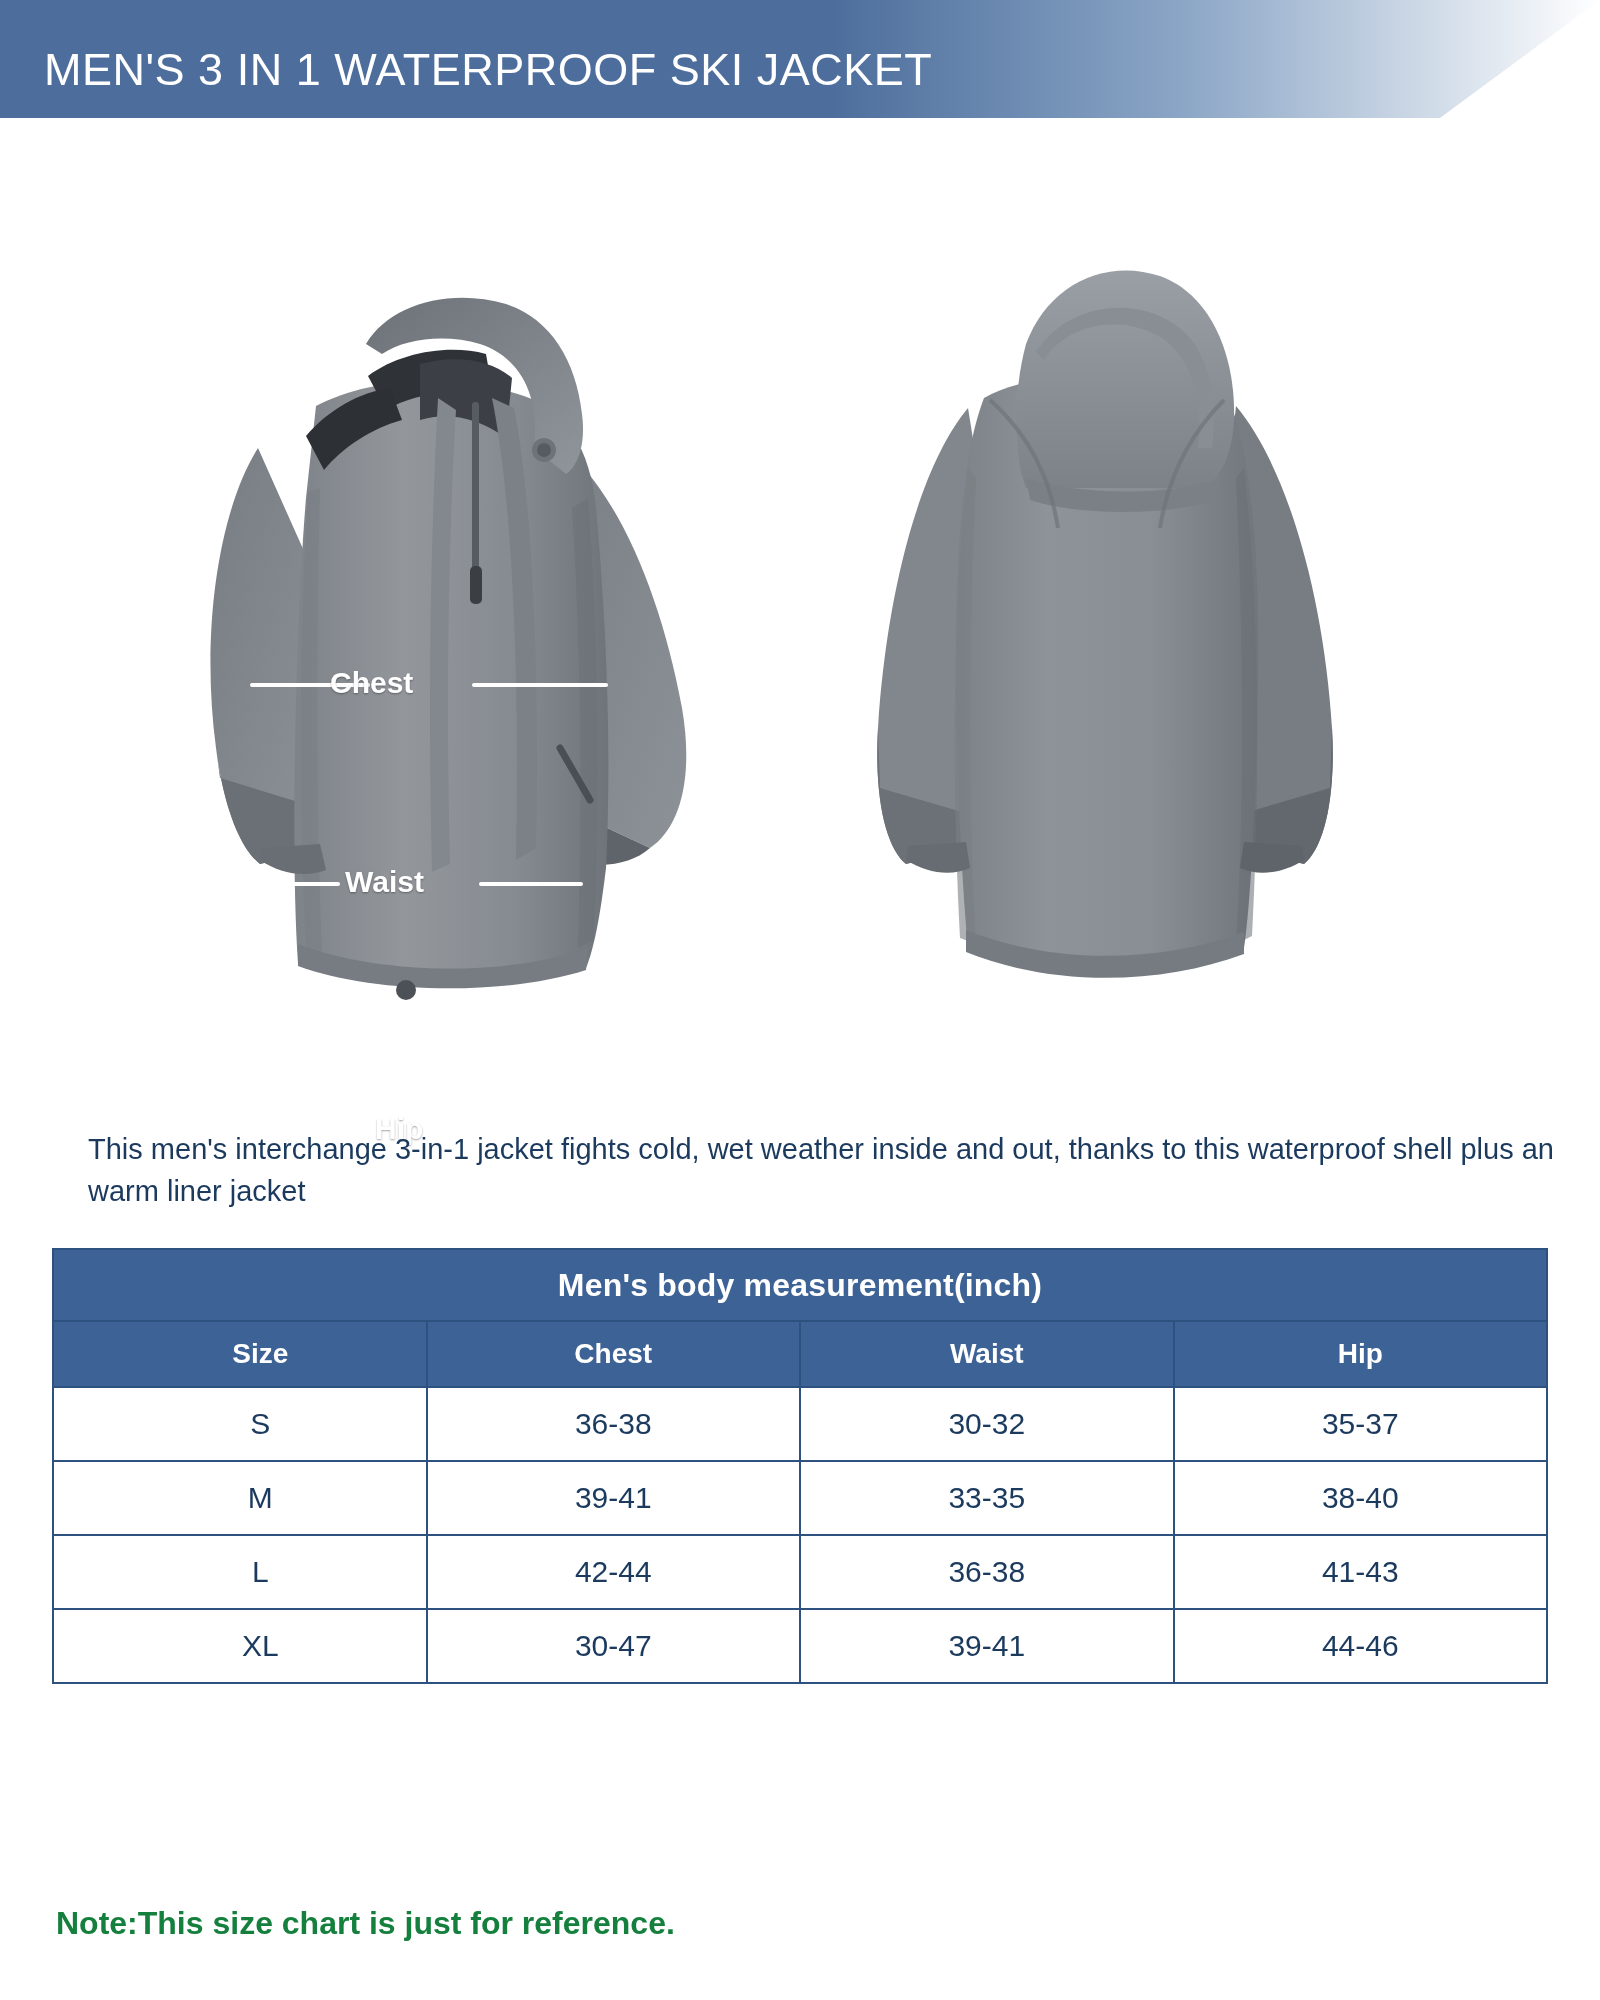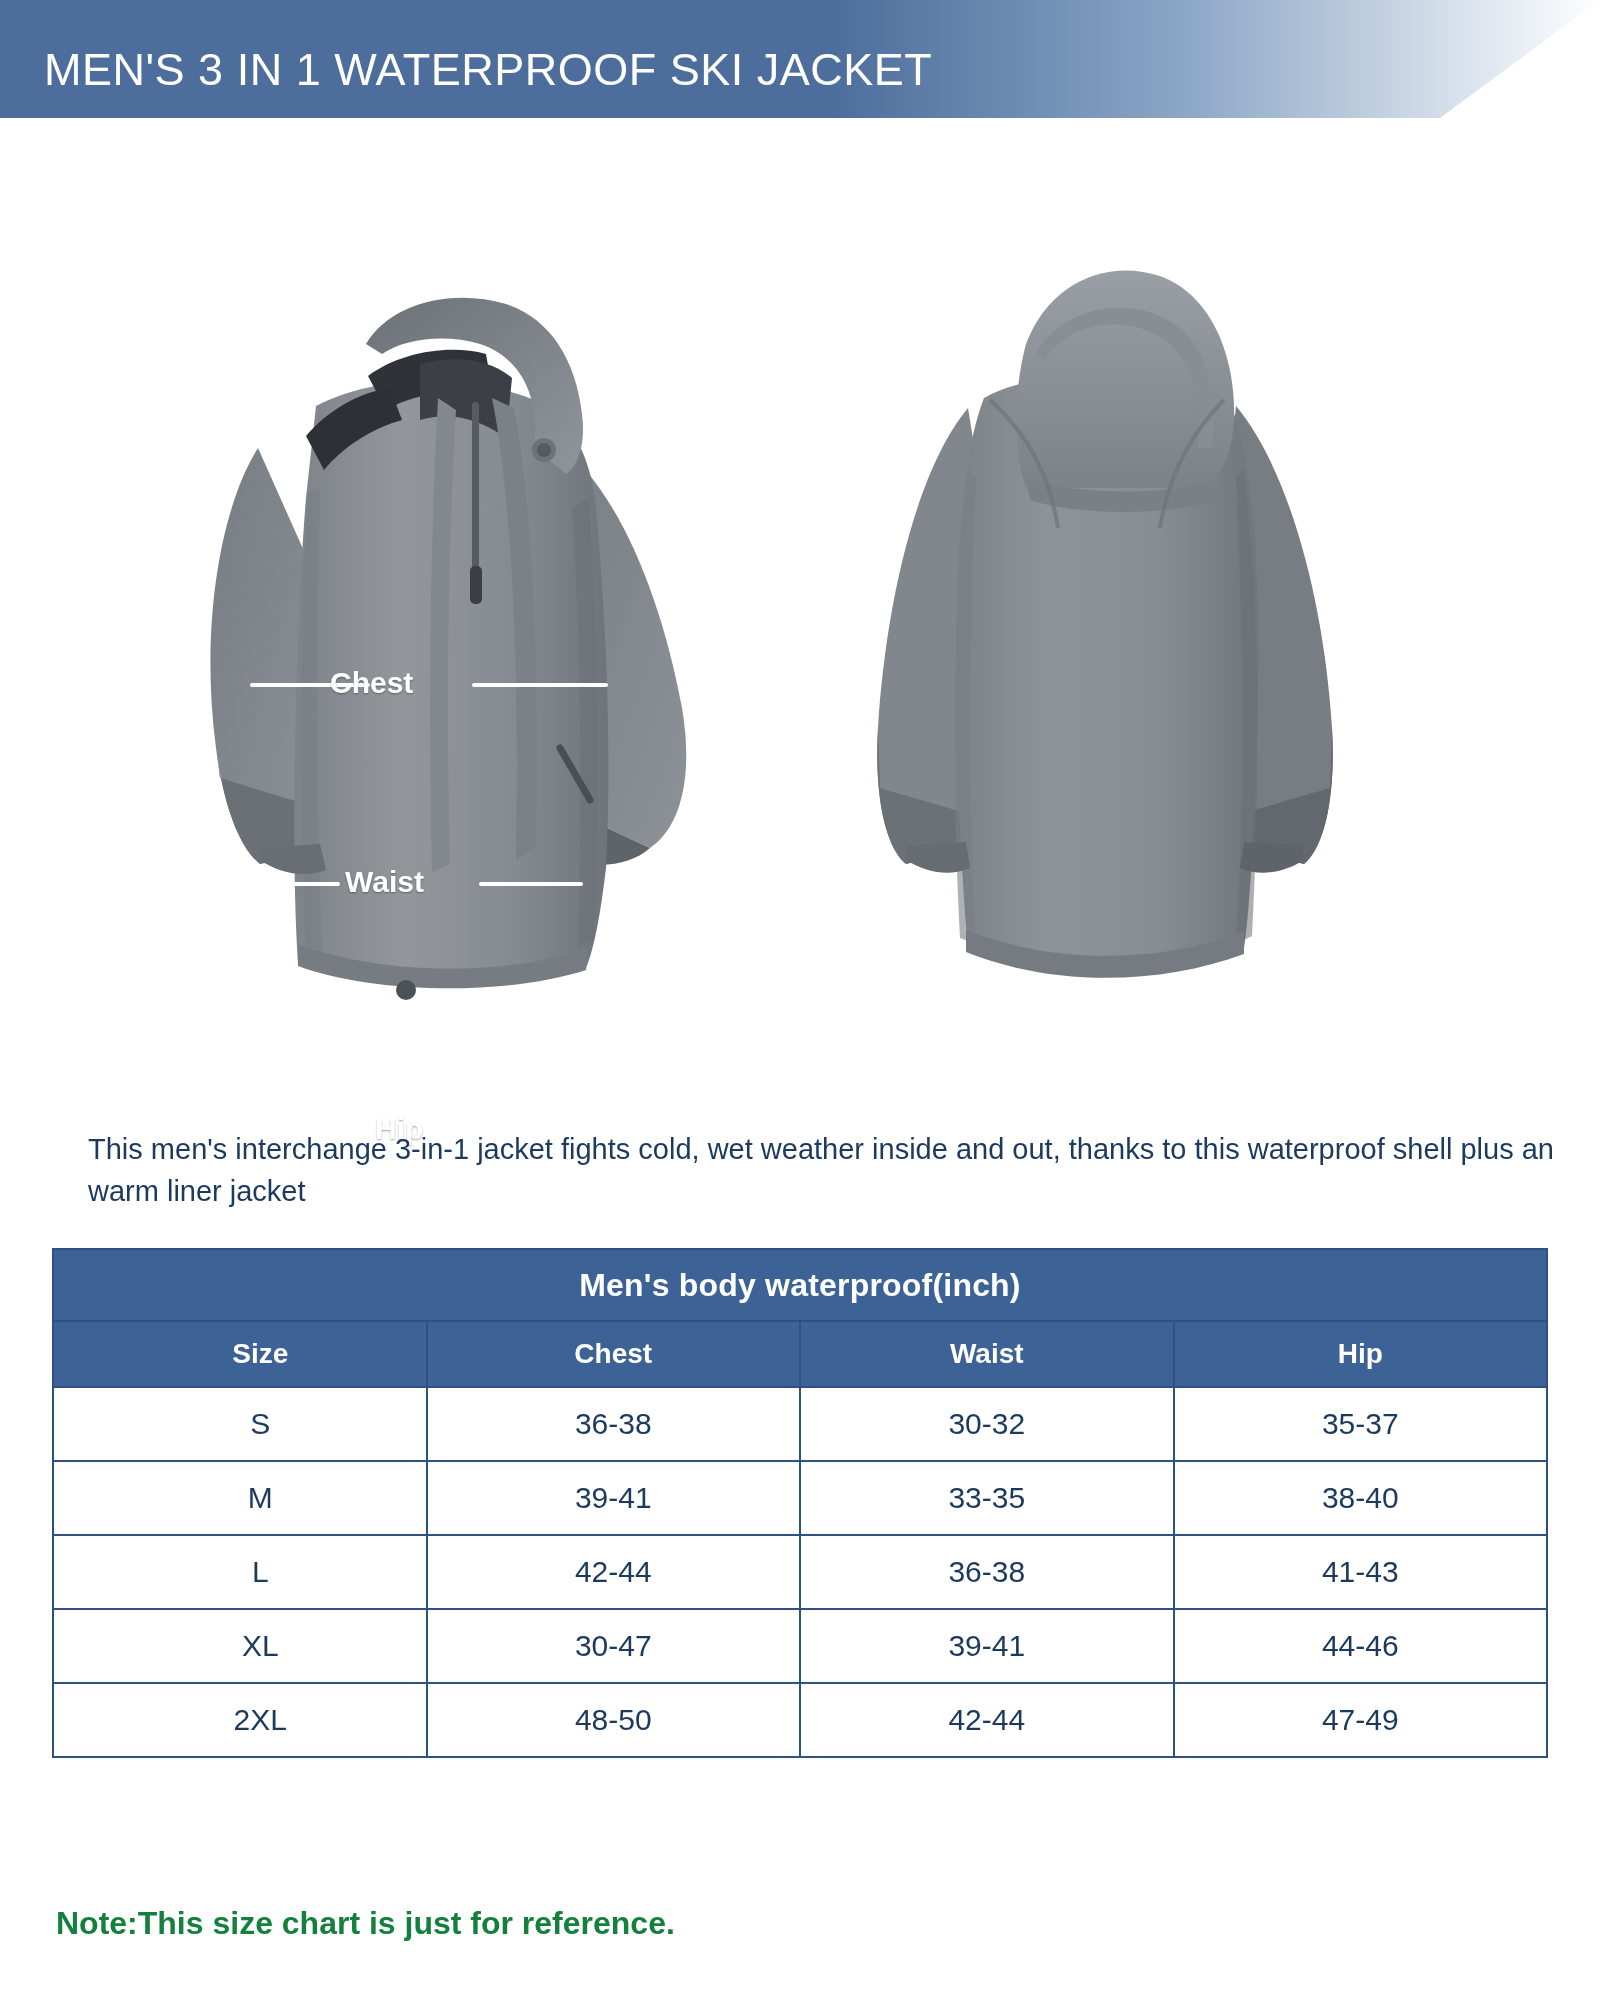--- a/index.html
+++ b/index.html
@@ -272,7 +272,7 @@
     <table class="size-table">
       <thead>
         <tr>
-          <th class="tbl-title" colspan="4">Men's body waterproof(inch)</th>
+          <th class="tbl-title" colspan="4">Men's body measurement(inch)</th>
         </tr>
         <tr class="tbl-head">
           <th class="col-size">Size</th>

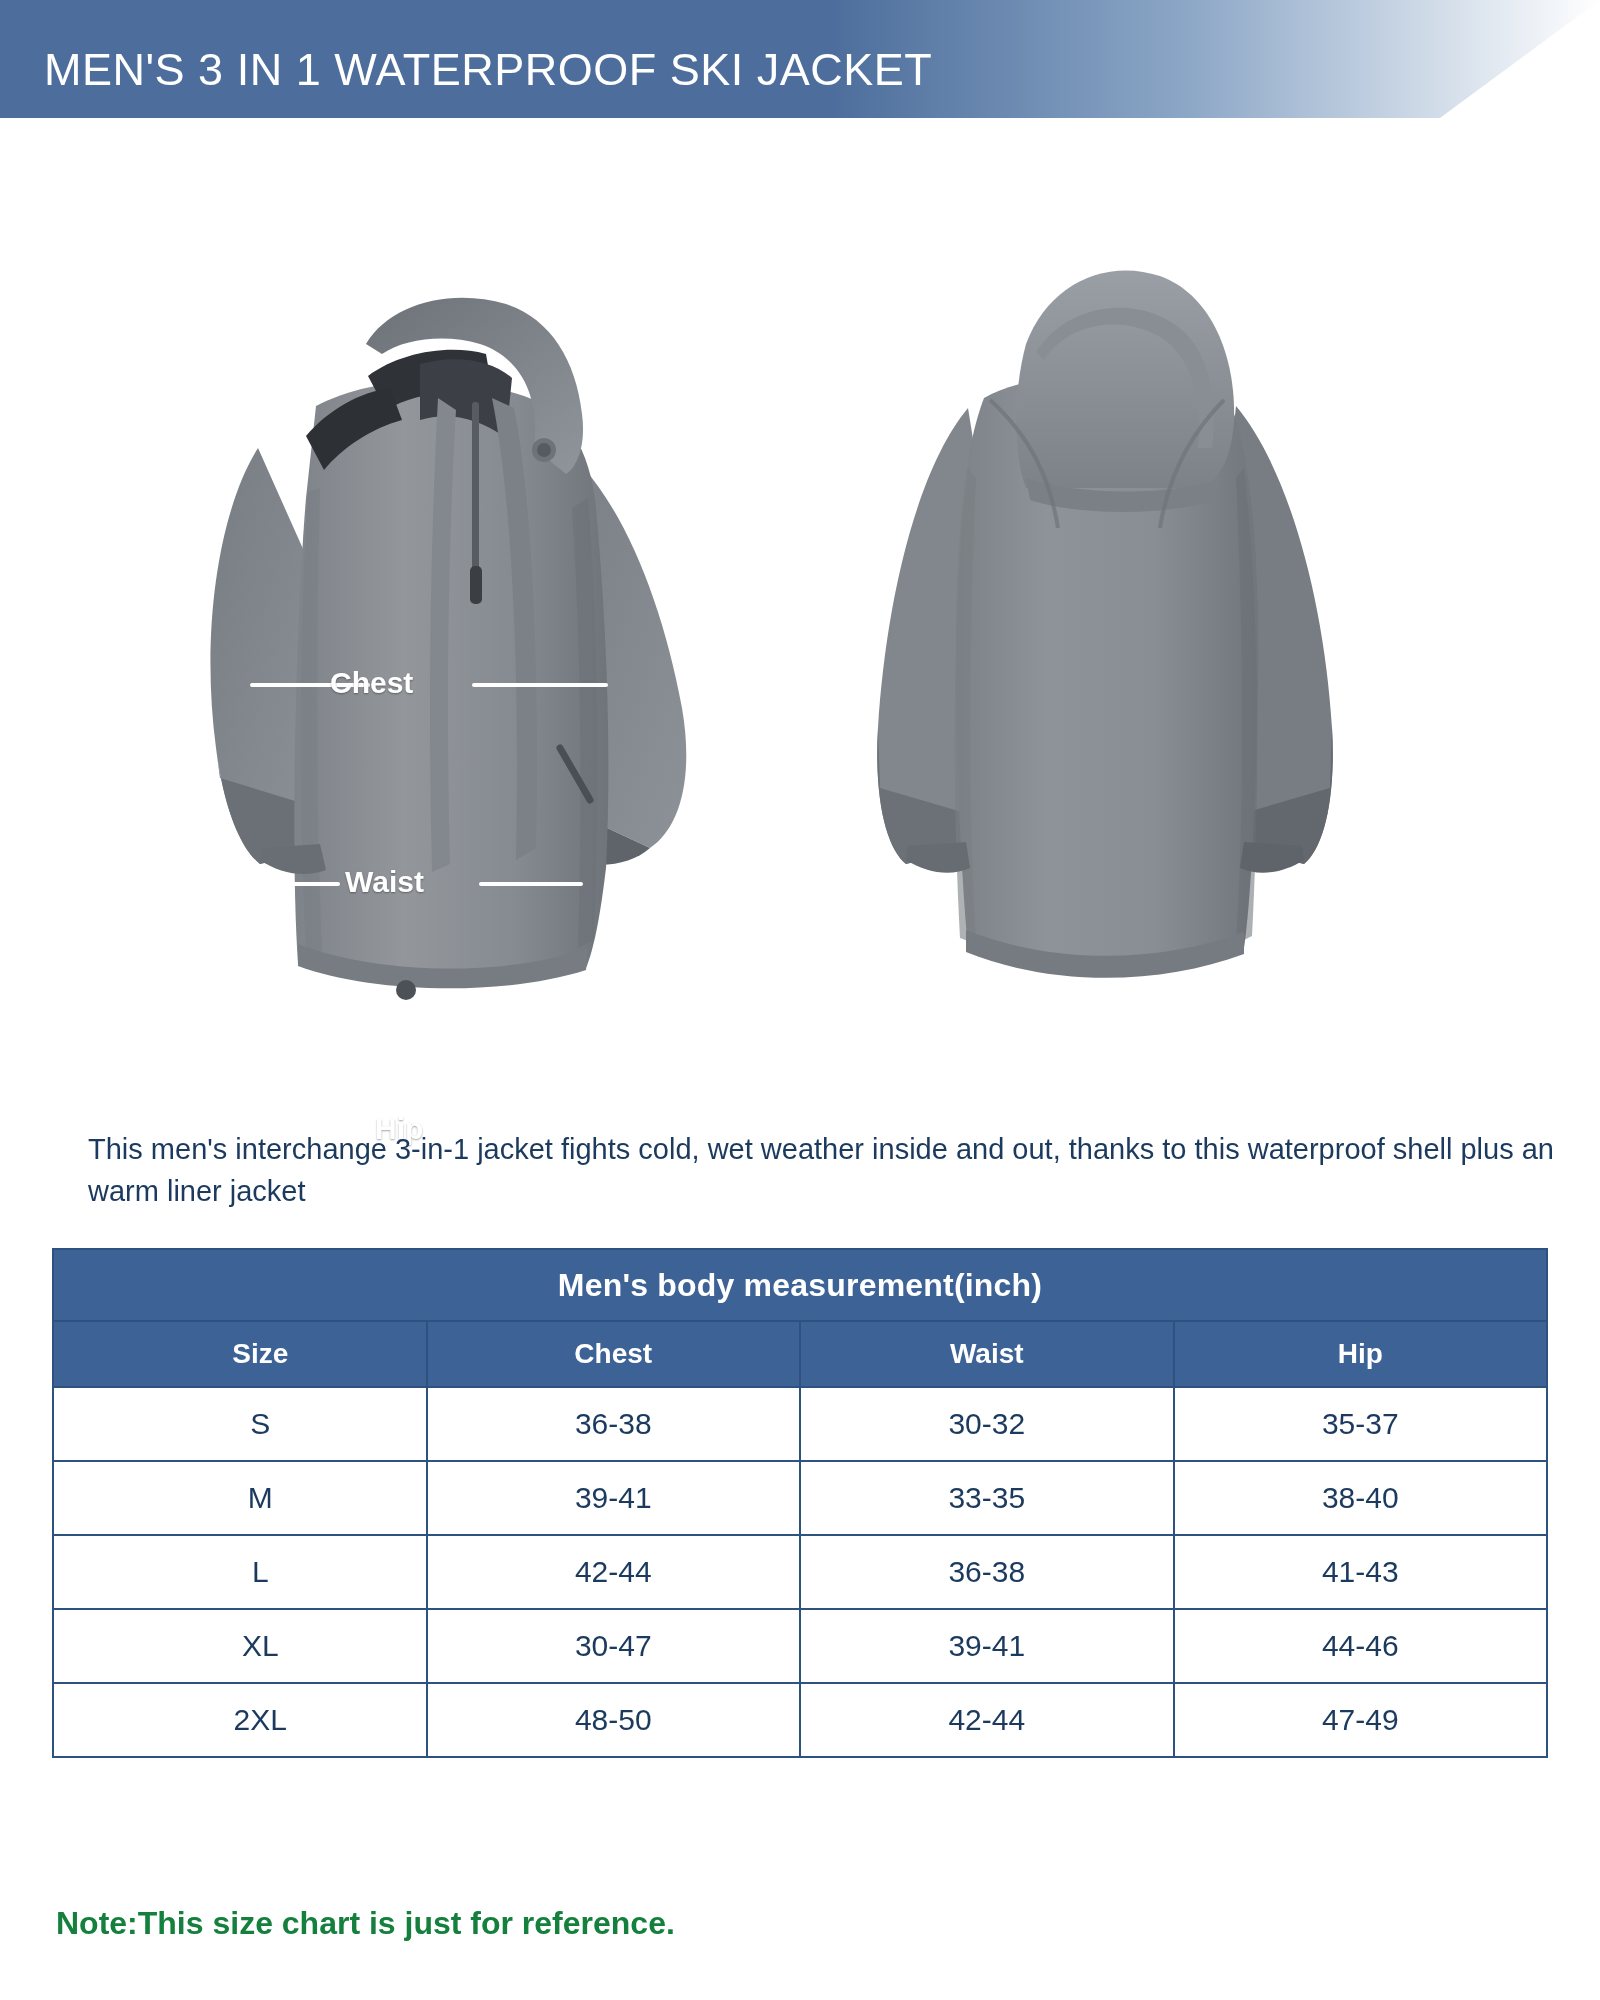--- a/index.html
+++ b/index.html
@@ -306,12 +306,6 @@
           <td>39-41</td>
           <td>44-46</td>
         </tr>
-        <tr>
-          <td class="col-size">2XL</td>
-          <td>48-50</td>
-          <td>42-44</td>
-          <td>47-49</td>
-        </tr>
       </tbody>
     </table>
   </div>

